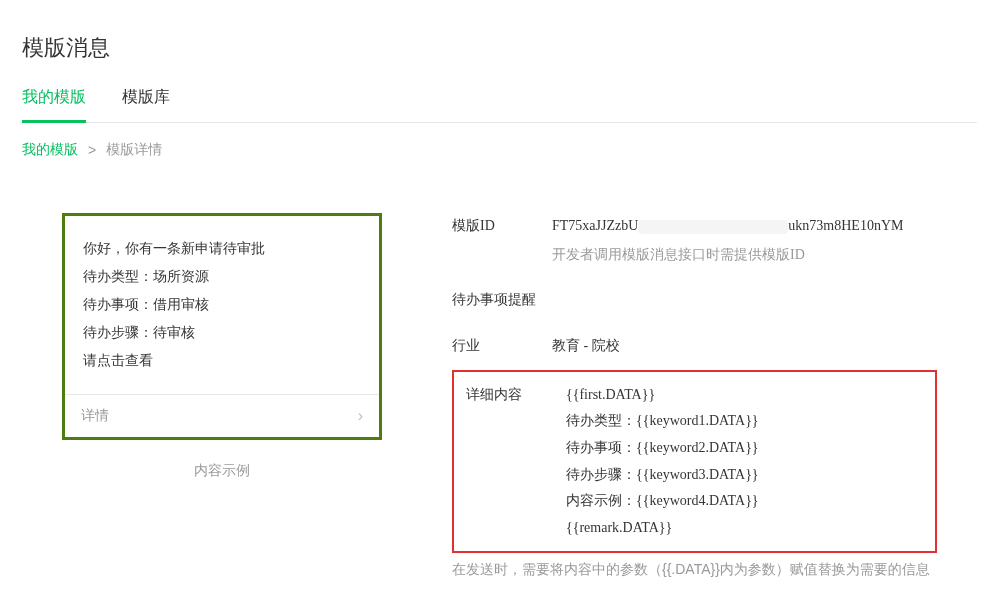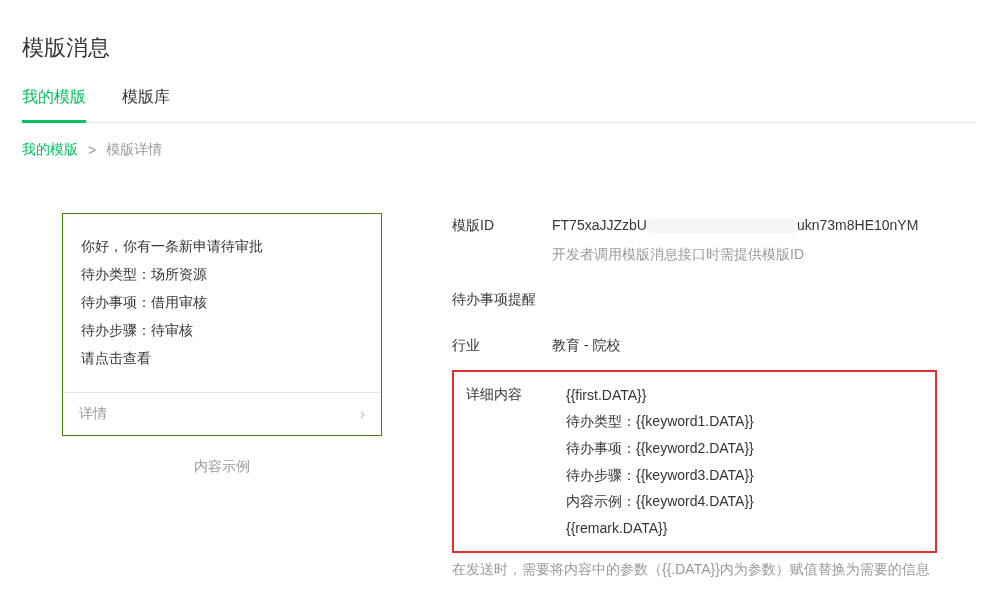--- a/index.html
+++ b/index.html
@@ -112,6 +112,7 @@
       display: flex;
       margin-bottom: 12px;
       line-height: 1.8;
+      font-family: Liberation Serif, serif;
     }
     .info-label {
       width: 100px;

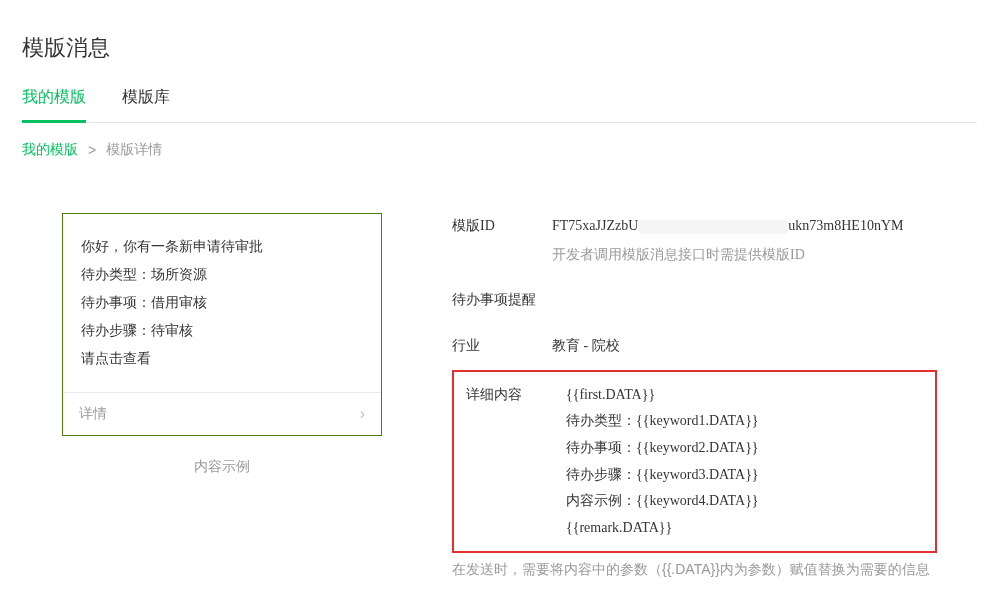--- a/index.html
+++ b/index.html
@@ -75,7 +75,7 @@
       flex: 0 0 320px;
     }
     .preview-card {
-      border: 1px solid #4d7c0f;
+      border: 3px solid #4d7c0f;
       background: #fff;
     }
     .preview-body {

